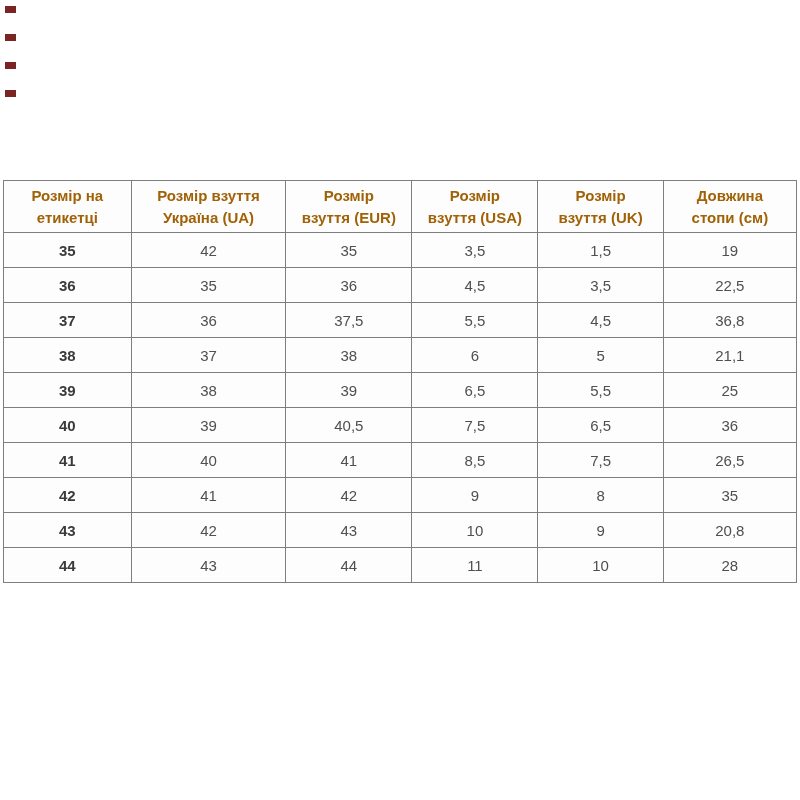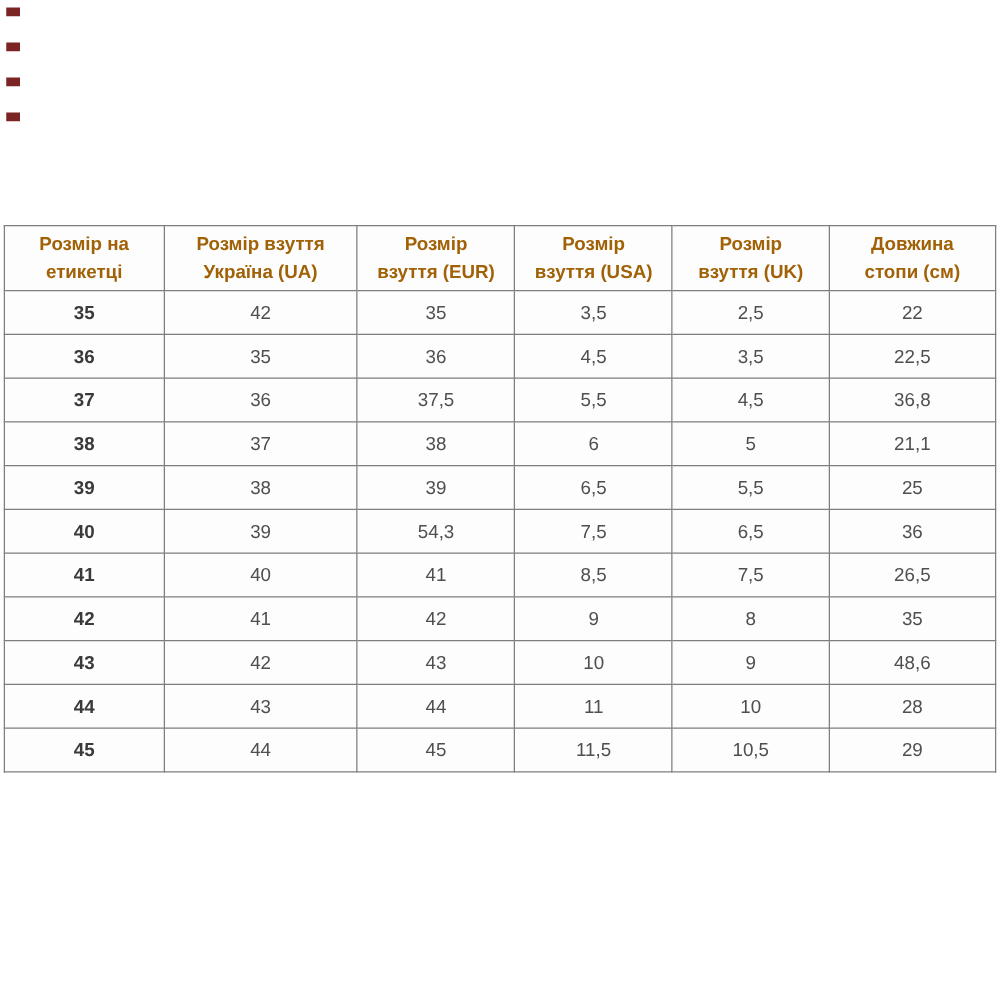--- a/index.html
+++ b/index.html
@@ -97,7 +97,7 @@
           <td>42</td>
           <td>35</td>
           <td>3,5</td>
-          <td>2,5</td>
+          <td>1,5</td>
           <td>22</td>
         </tr>
         <tr>

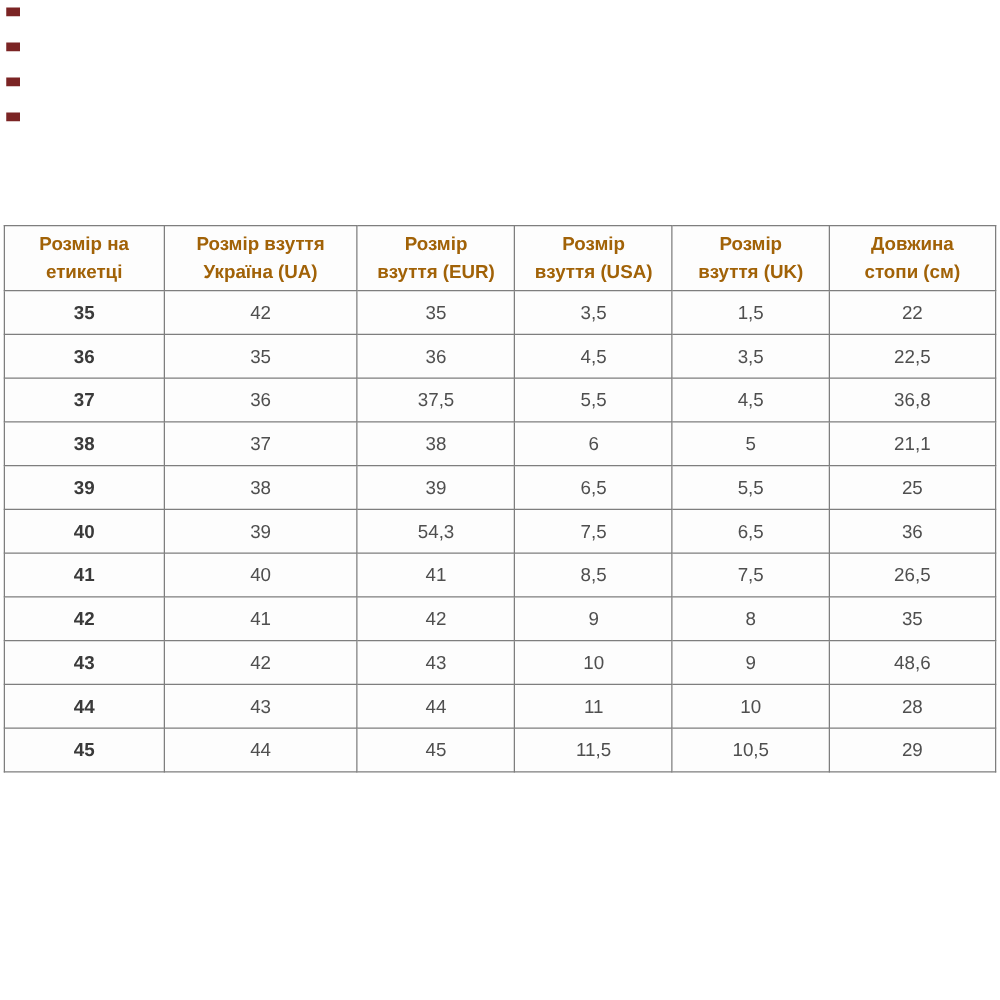--- a/index.html
+++ b/index.html
@@ -98,7 +98,7 @@
           <td>35</td>
           <td>3,5</td>
           <td>1,5</td>
-          <td>22</td>
+          <td>19</td>
         </tr>
         <tr>
           <td class="label-col">36</td>

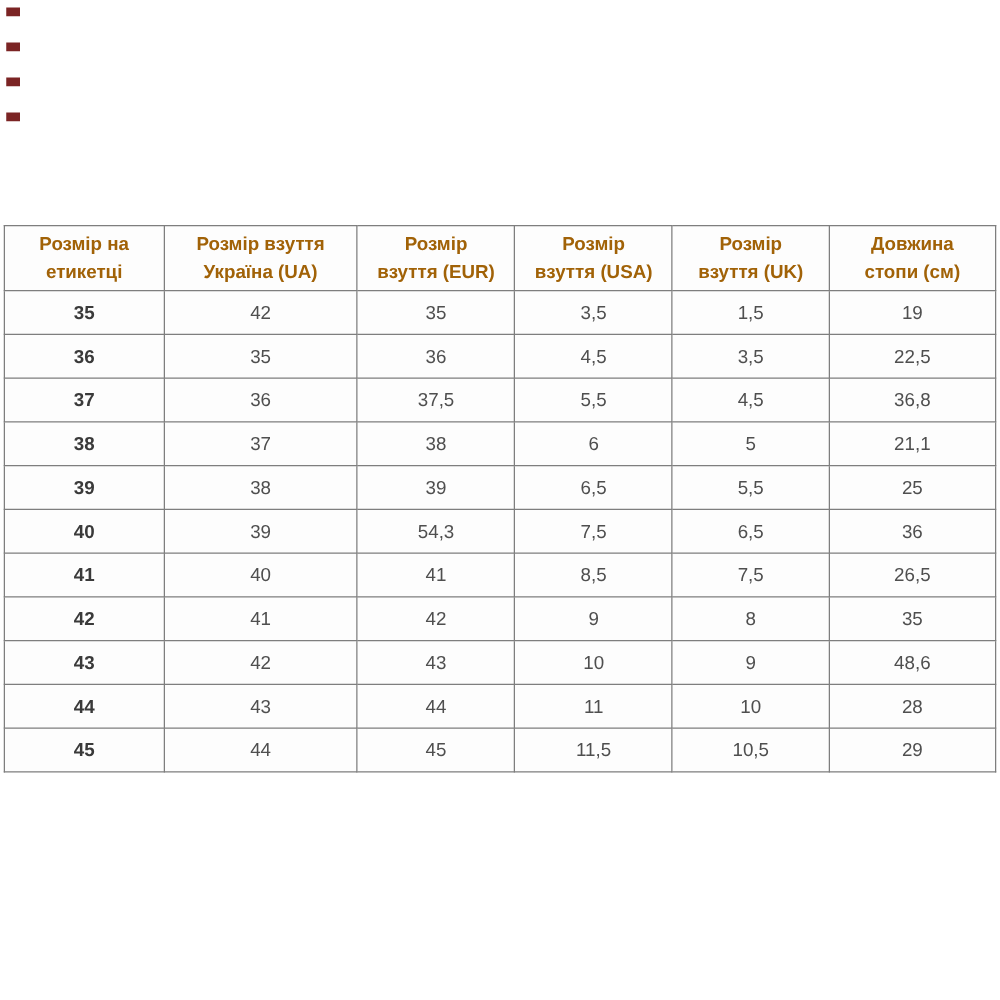--- a/index.html
+++ b/index.html
@@ -135,7 +135,7 @@
         <tr>
           <td class="label-col">40</td>
           <td>39</td>
-          <td>54,3</td>
+          <td>40,5</td>
           <td>7,5</td>
           <td>6,5</td>
           <td>36</td>

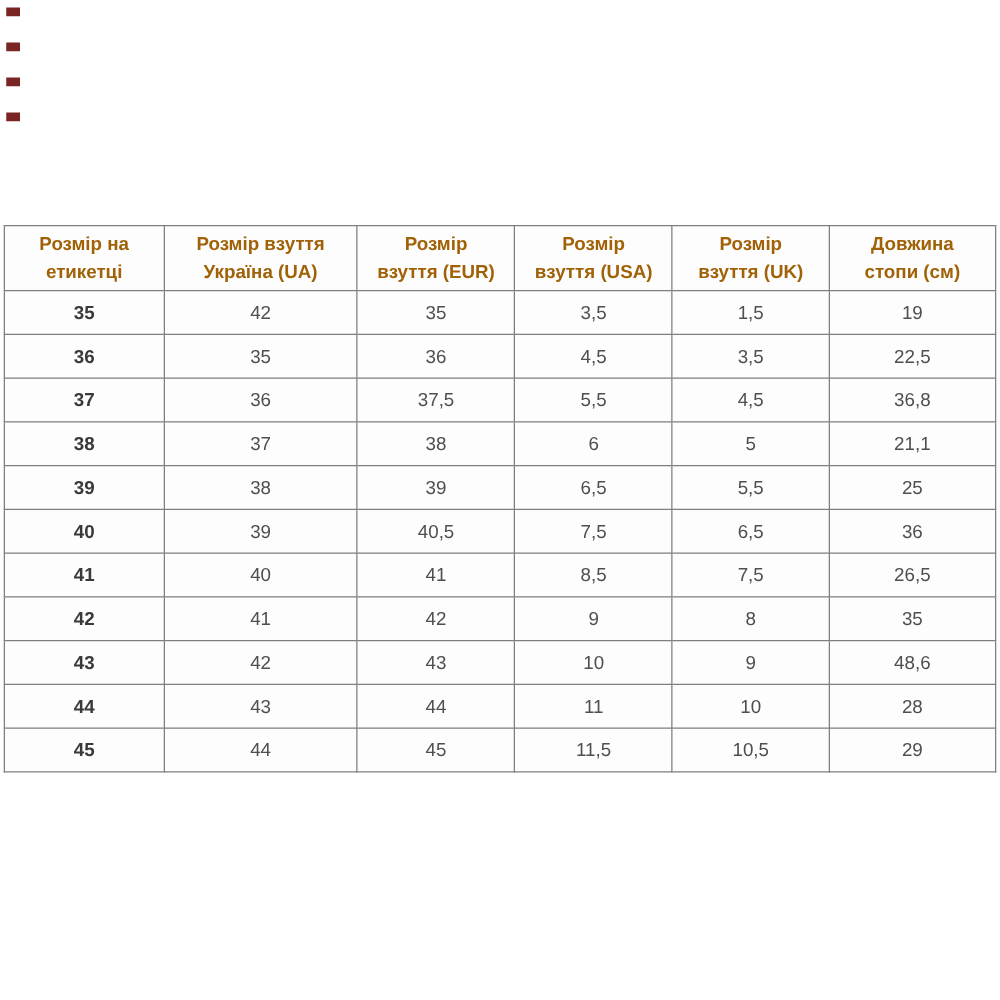--- a/index.html
+++ b/index.html
@@ -162,7 +162,7 @@
           <td>43</td>
           <td>10</td>
           <td>9</td>
-          <td>48,6</td>
+          <td>20,8</td>
         </tr>
         <tr>
           <td class="label-col">44</td>

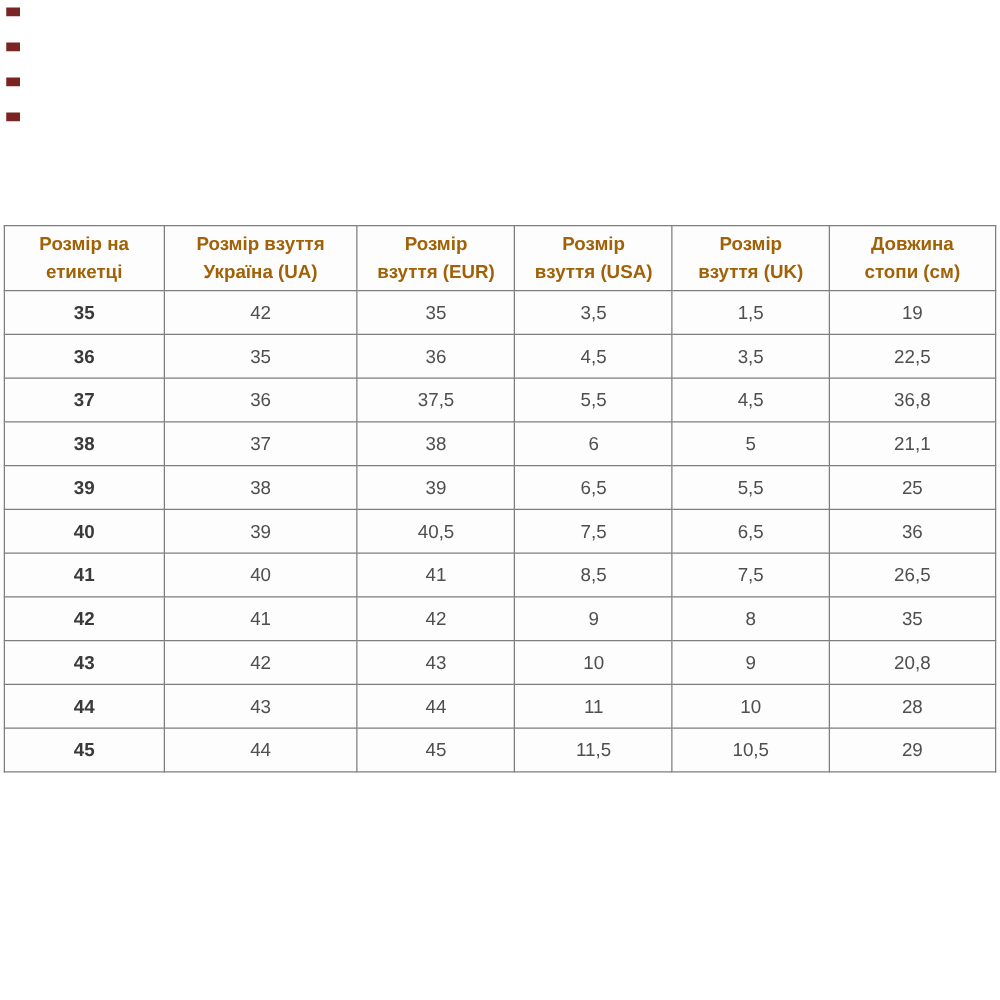--- a/index.html
+++ b/index.html
@@ -172,14 +172,6 @@
           <td>10</td>
           <td>28</td>
         </tr>
-        <tr>
-          <td class="label-col">45</td>
-          <td>44</td>
-          <td>45</td>
-          <td>11,5</td>
-          <td>10,5</td>
-          <td>29</td>
-        </tr>
       </tbody>
   </table>
 </div>

